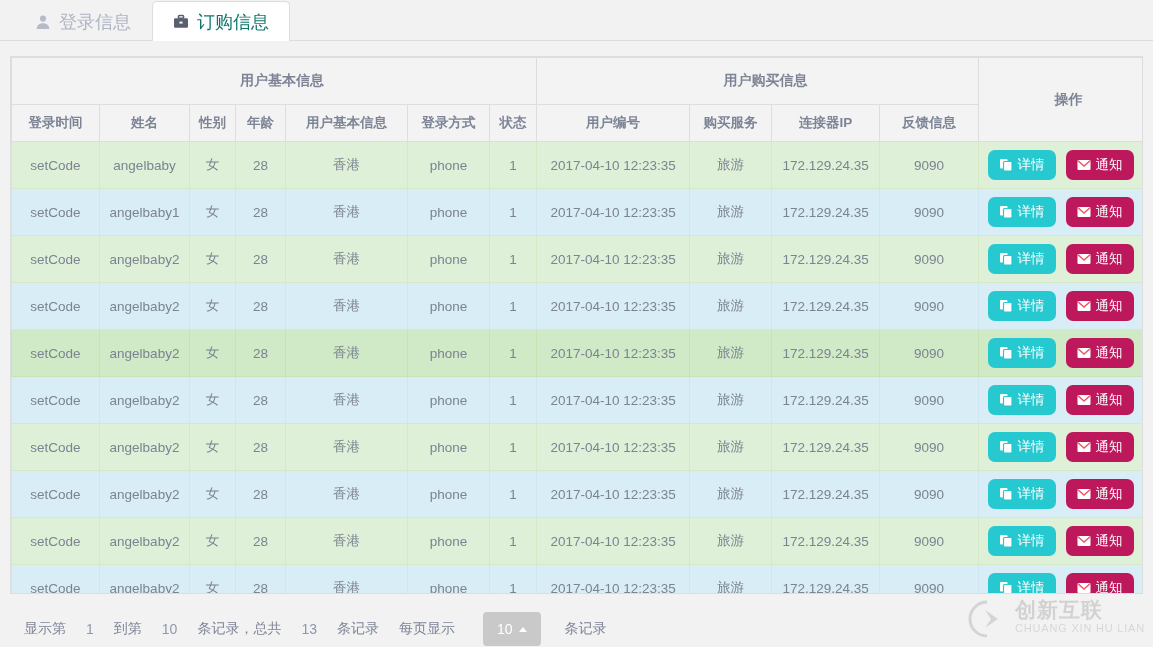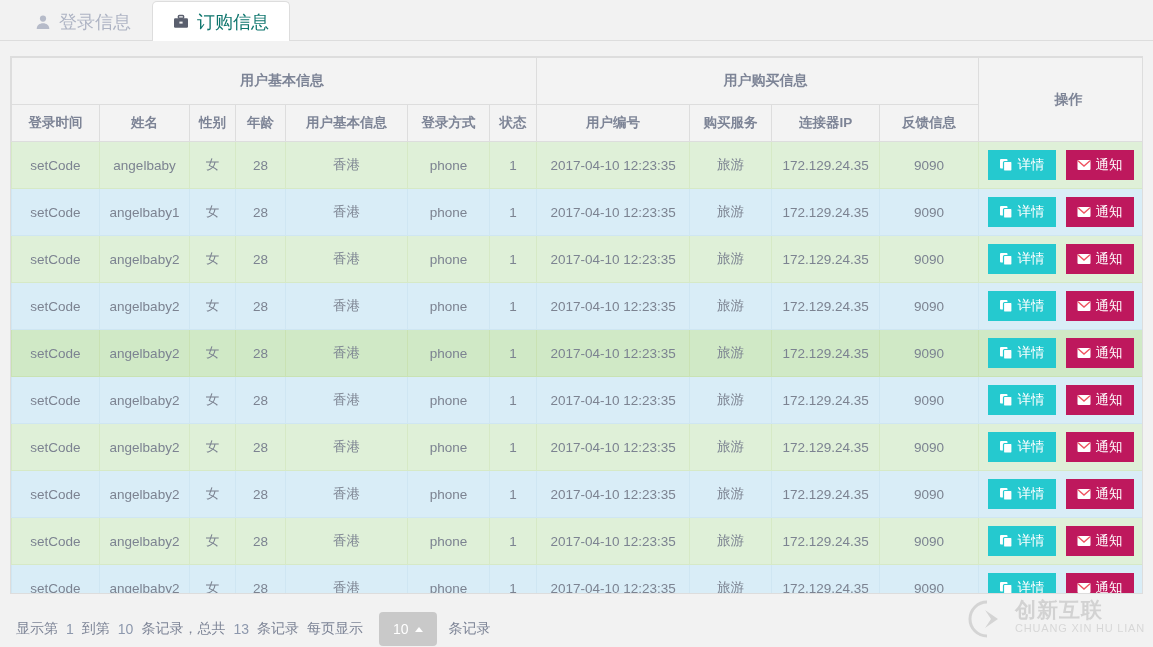--- a/index.html
+++ b/index.html
@@ -56,7 +56,7 @@
   .acts { display: flex; gap: 10px; justify-content: center; align-items: center; }
   .btn {
     display: inline-flex; align-items: center; gap: 5px;
-    height: 30px; padding: 0 11px; border: none; border-radius: 0;
+    height: 30px; padding: 0 11px; border: none; border-radius: 7px;
     color: #fff; font-size: 13.5px; cursor: pointer; line-height: 1;
     font-family: Liberation Serif, serif;
   }

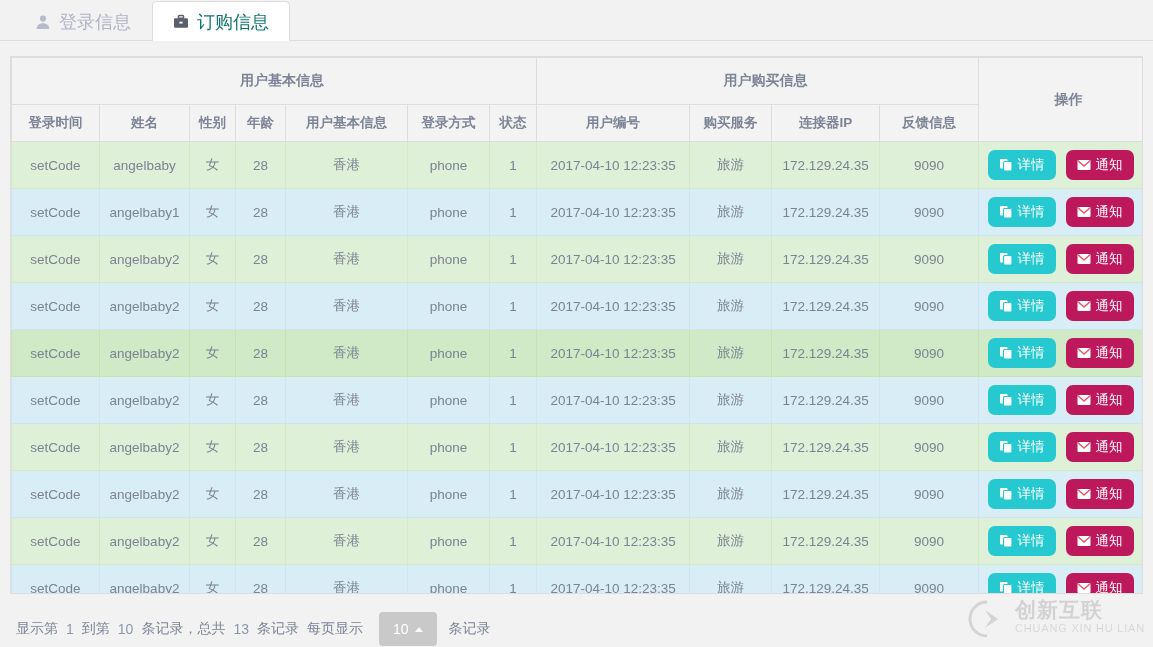--- a/index.html
+++ b/index.html
@@ -67,8 +67,8 @@
 
   
   .footer {
-    position: absolute; left: 16px; top: 612px;
-    display: flex; align-items: center; gap: 4px;
+    position: absolute; left: 24px; top: 612px;
+    display: flex; align-items: center; gap: 16px;
     font-size: 14px; color: #7d8496;
   }
   .footer .seg { margin-right: 4px; }

